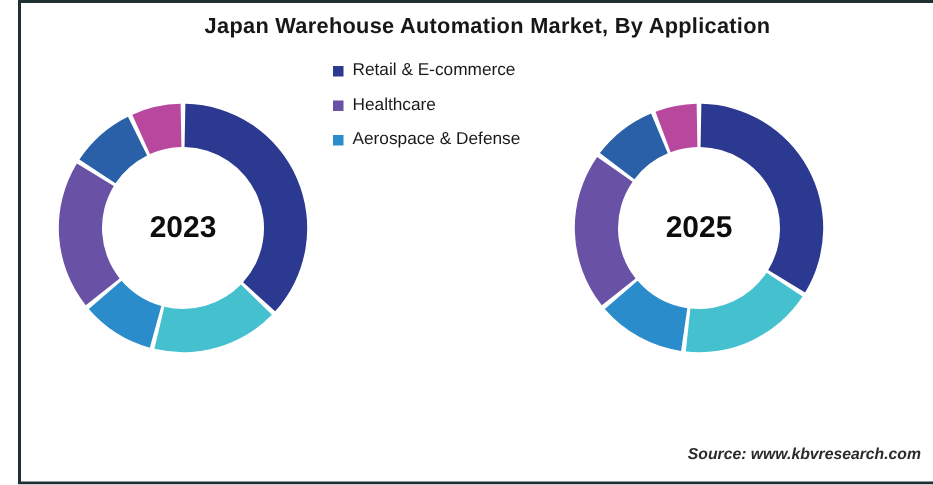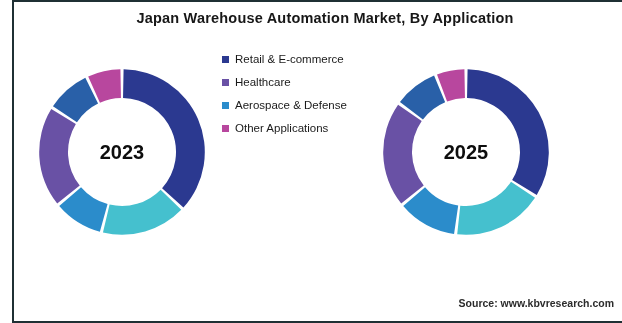--- a/index.html
+++ b/index.html
@@ -39,7 +39,7 @@
   }
   #legend{
     position:absolute;
-    left:208px;top:50px;
+    left:208px;top:38px;
     width:146px;
     text-align:right;
   }

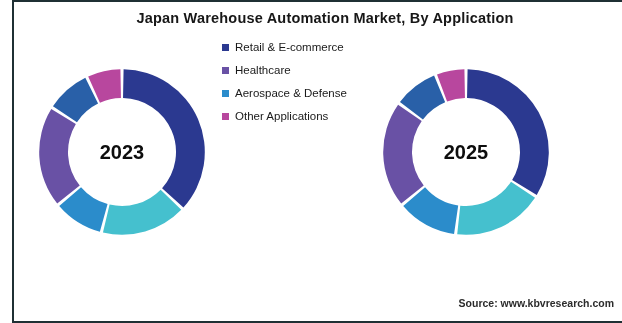--- a/index.html
+++ b/index.html
@@ -111,10 +111,6 @@
         <span class="legend-swatch" style="background: rgb(43, 140, 203);"></span>
         <span class="legend-label">Aerospace &amp; Defense</span>
       </div>
-      <div class="legend-item">
-        <span class="legend-swatch" style="background: rgb(184, 71, 158);"></span>
-        <span class="legend-label">Other Applications</span>
-      </div>
     </div>
 
   <div id="source-note">Source: www.kbvresearch.com</div>

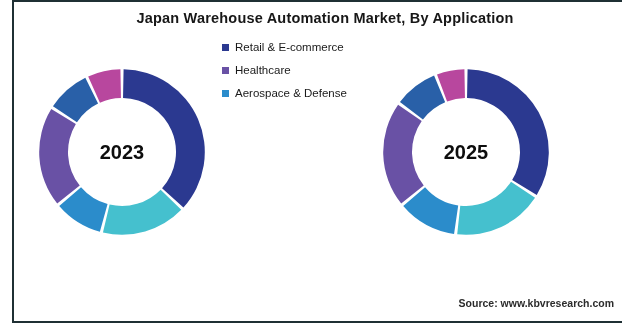--- a/index.html
+++ b/index.html
@@ -63,6 +63,7 @@
     position:absolute;
     right:18px;bottom:12px;
     font-size:10.5px;
+    font-style:italic;
     font-weight:bold;
     color:#2b2b2b;
   }

